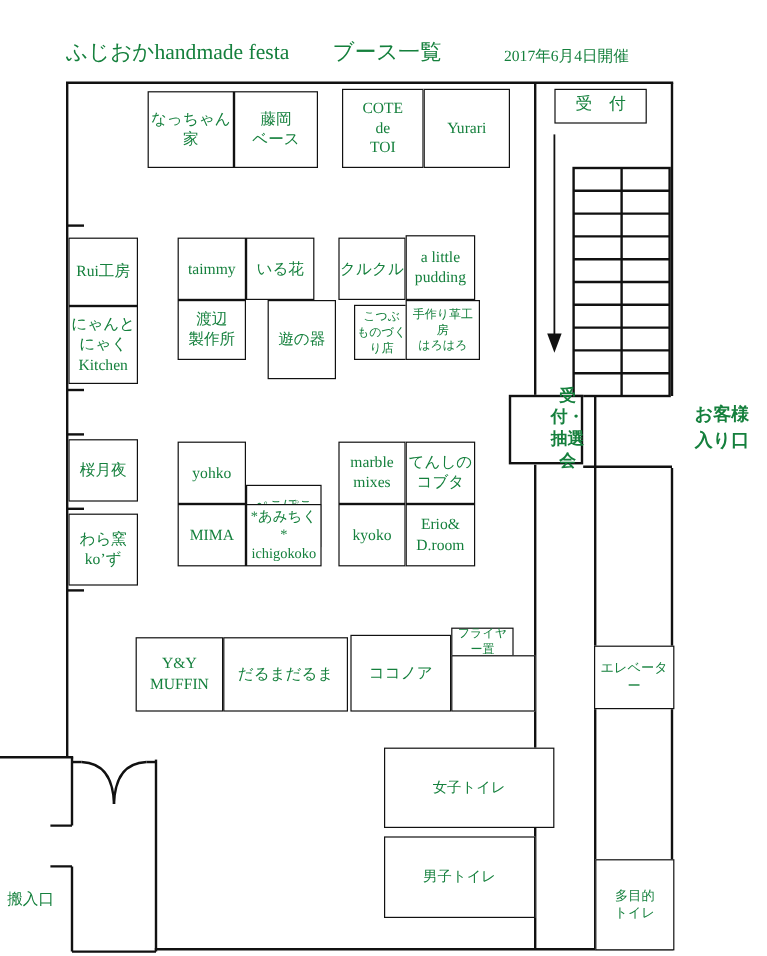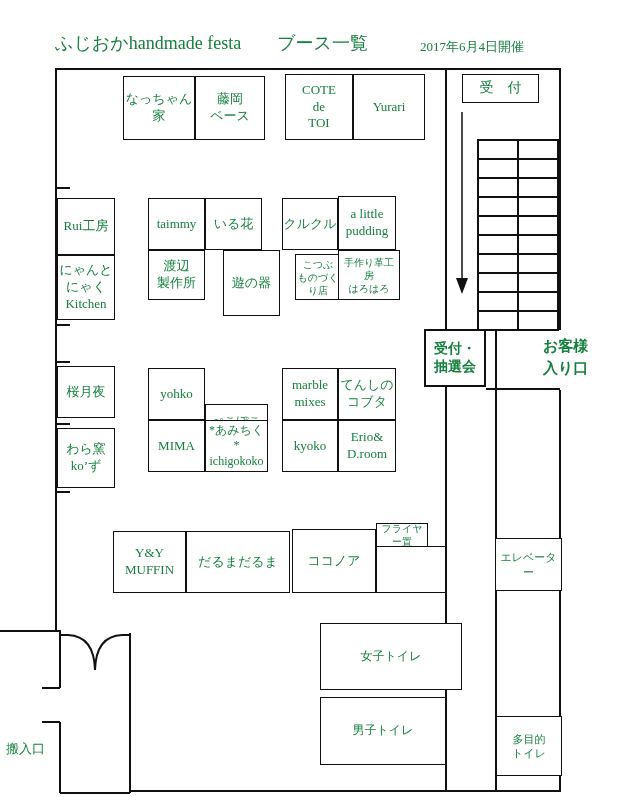--- a/index.html
+++ b/index.html
@@ -29,7 +29,7 @@
     z-index:3;
     line-height:1.45;
   }
-  .bold { font-weight:bold; }
+  .bold { font-weight:bold;padding-left:36px; }
 </style>
 </head>
 <body>

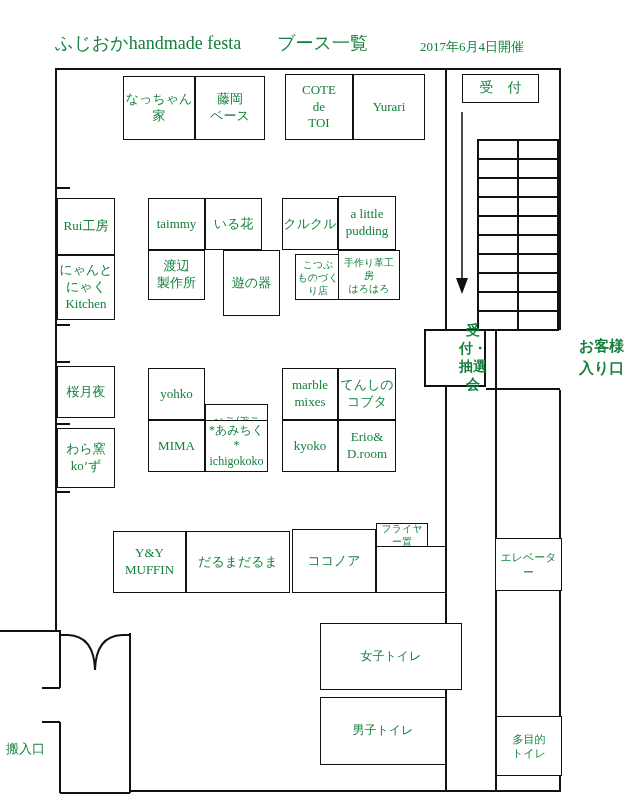--- a/index.html
+++ b/index.html
@@ -154,7 +154,7 @@
   <div class="booth" style="left:495px;top:538px;width:67px;height:53px;font-size:11px;">エレベーター</div>
   <div class="booth" style="left:320px;top:623px;width:142px;height:67px;font-size:12px;">女子トイレ</div>
   <div class="booth" style="left:320px;top:697px;width:126px;height:68px;font-size:12px;">男子トイレ</div>
-  <div class="booth" style="left:496px;top:716px;width:66px;height:60px;font-size:11px;">多目的
+  <div class="booth" style="left:496px;top:716px;width:66px;height:76px;font-size:11px;">多目的
 トイレ</div>
 
   <div class="plain-label bold" style="left:543px;top:336px;font-size:15px;">お客様

